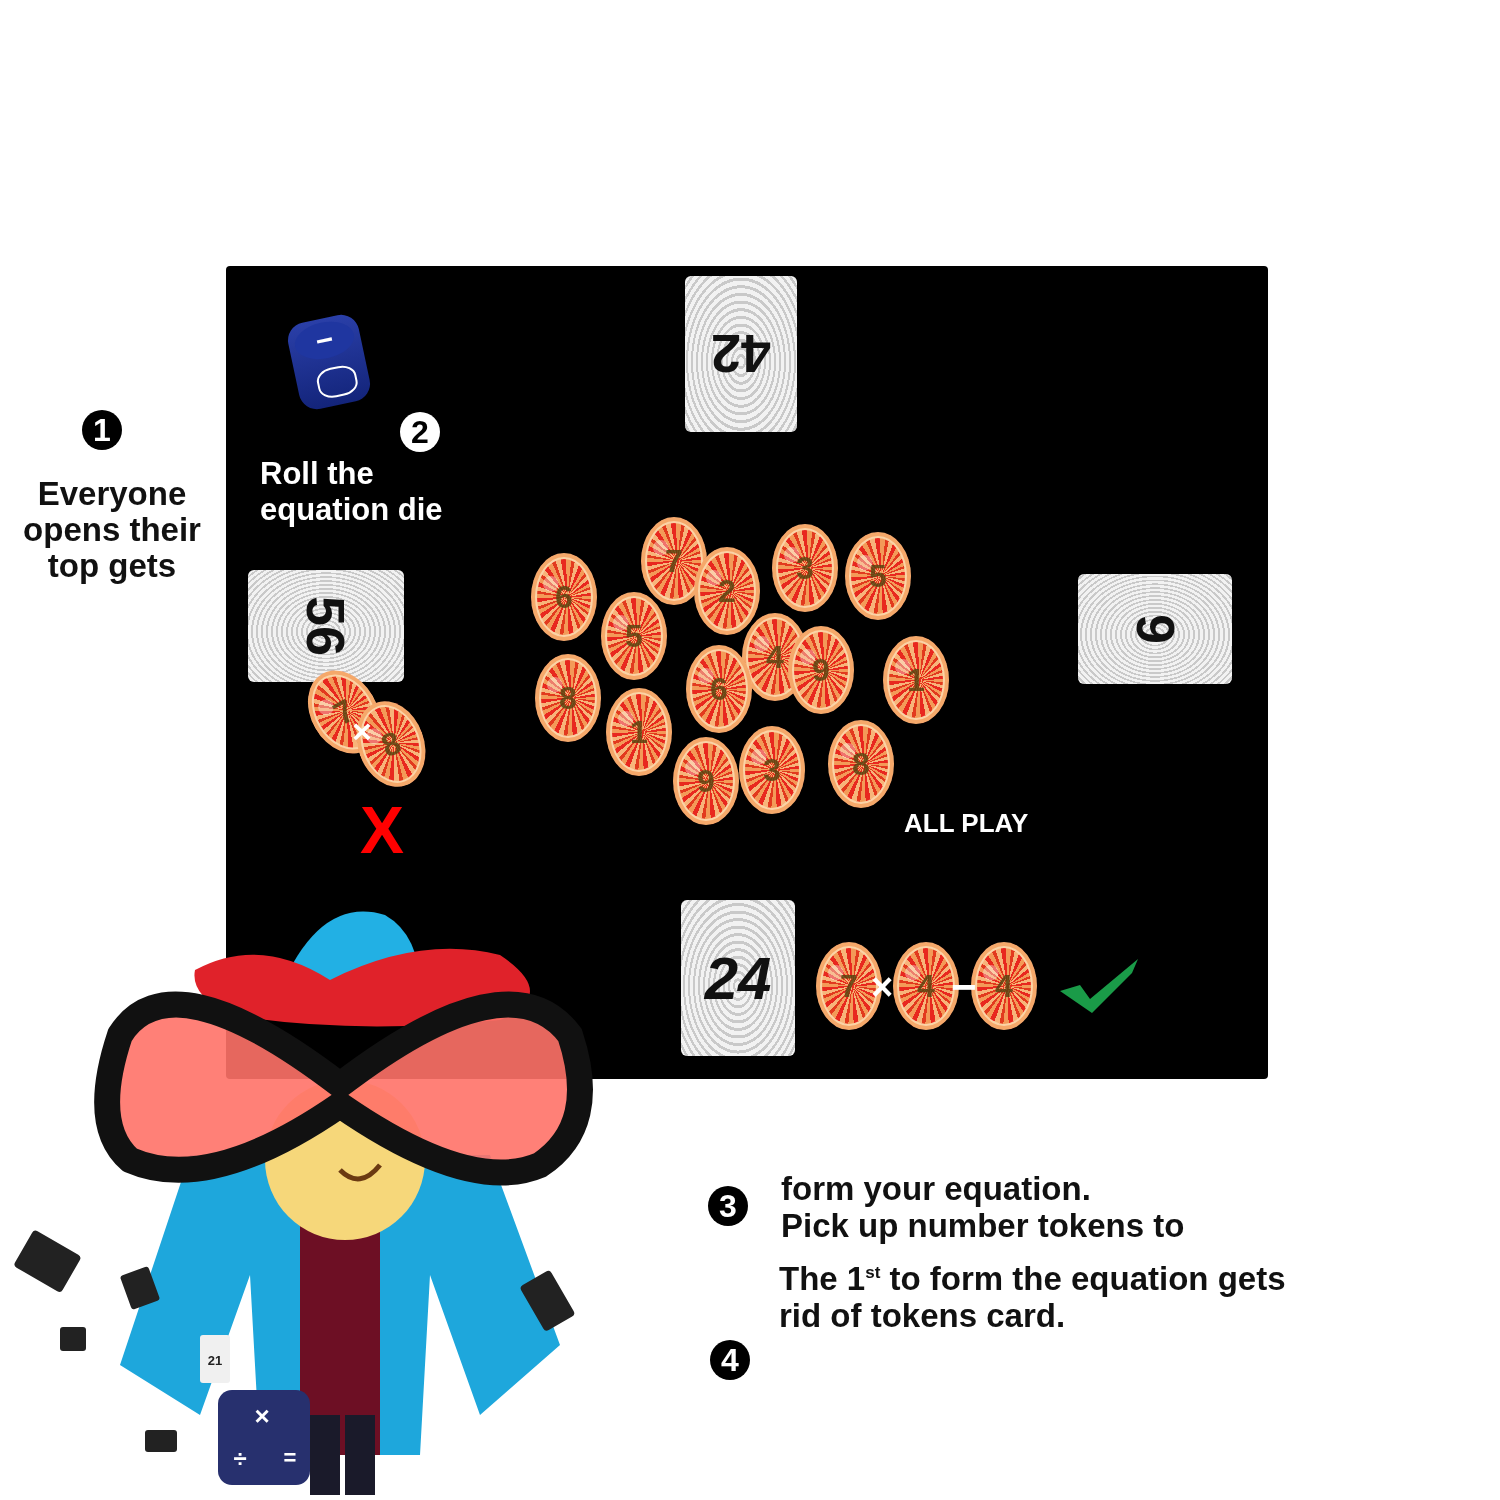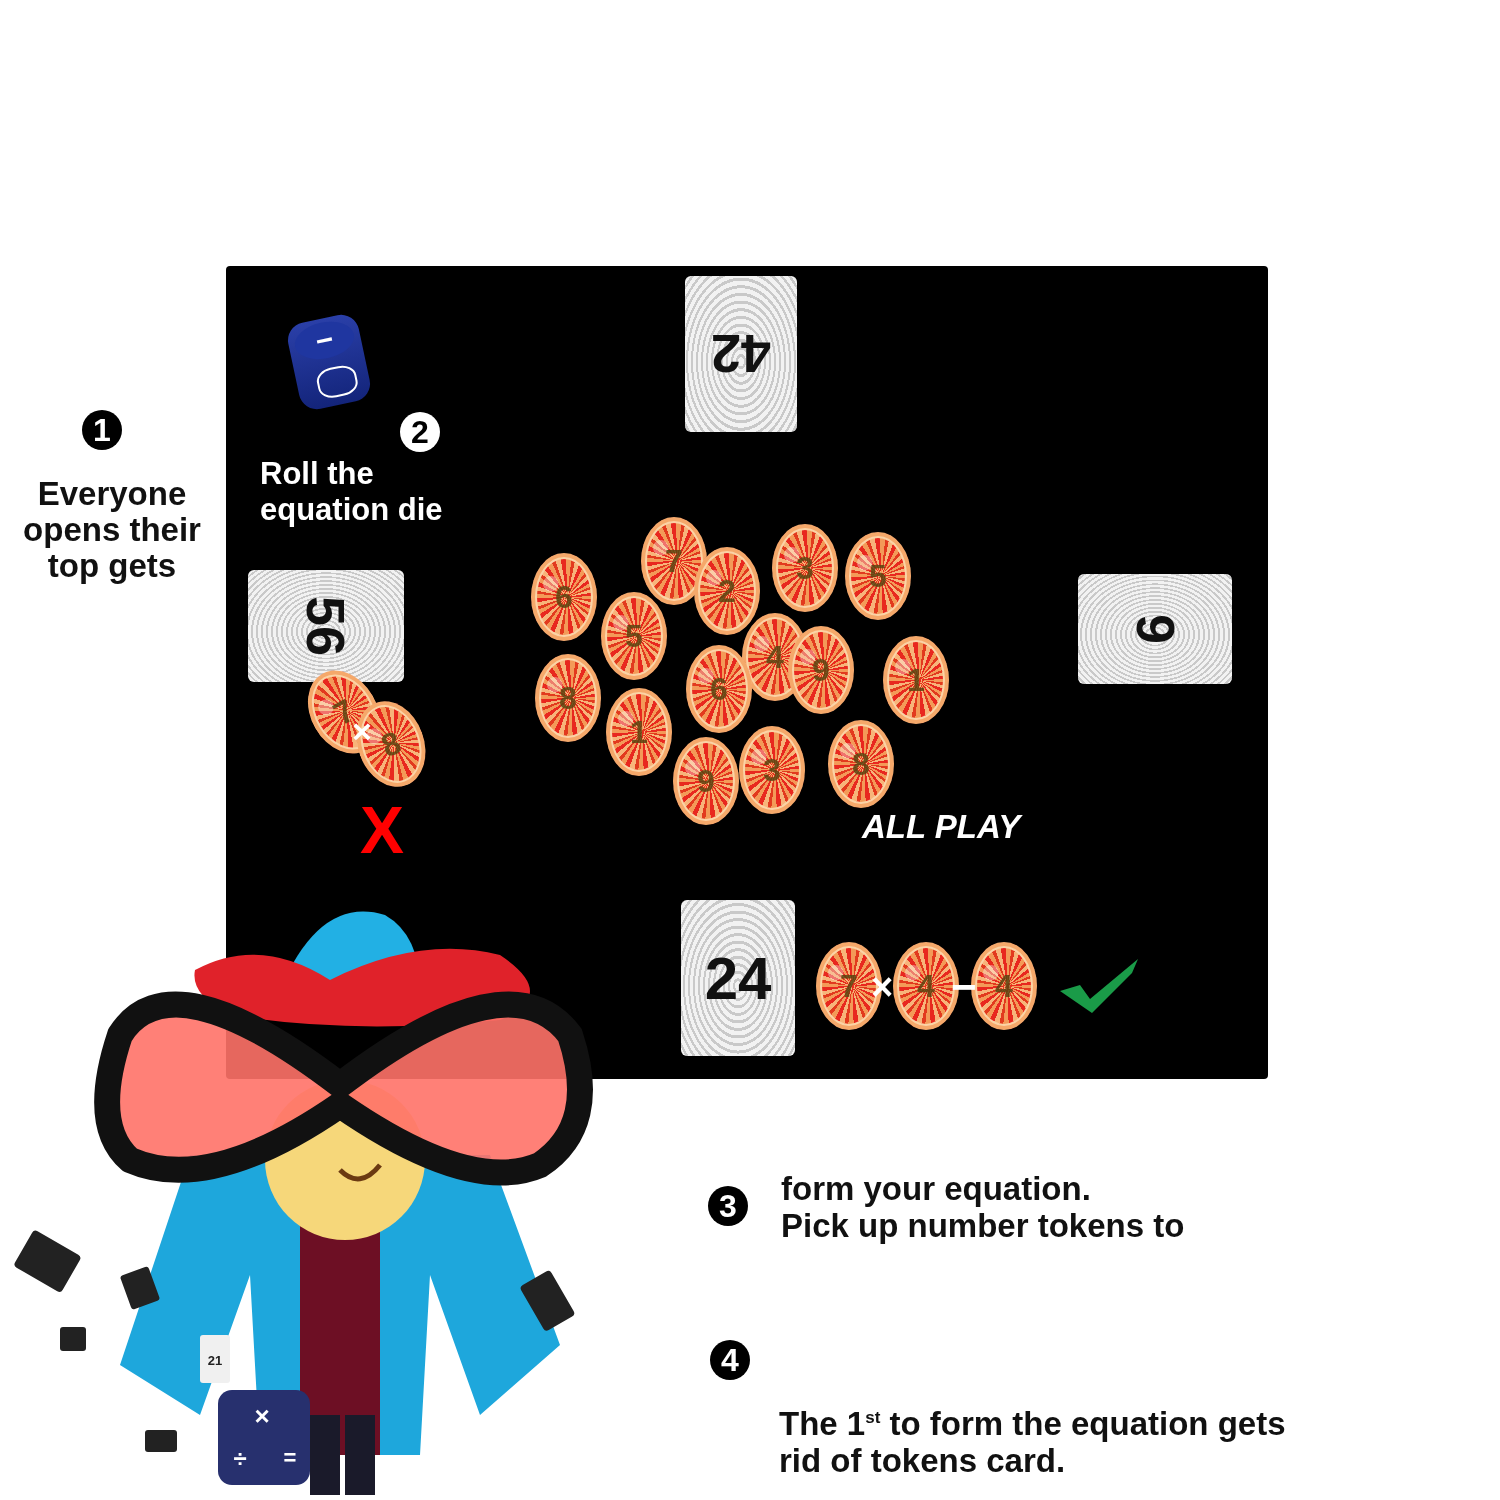--- a/index.html
+++ b/index.html
@@ -111,7 +111,7 @@
     <span class="tnum">8</span>
   </div>
 
-<div class="txt white" style="left:862px;top:770px;font-size:33px;font-style:italic;">ALL PLAY</div>
+<div class="txt white" style="left:904px;top:770px;font-size:26px;">ALL PLAY</div>
 
 <div class="token" style="left:311px;top:668px;transform:rotate(-30deg);">
     <span class="tnum">7</span>

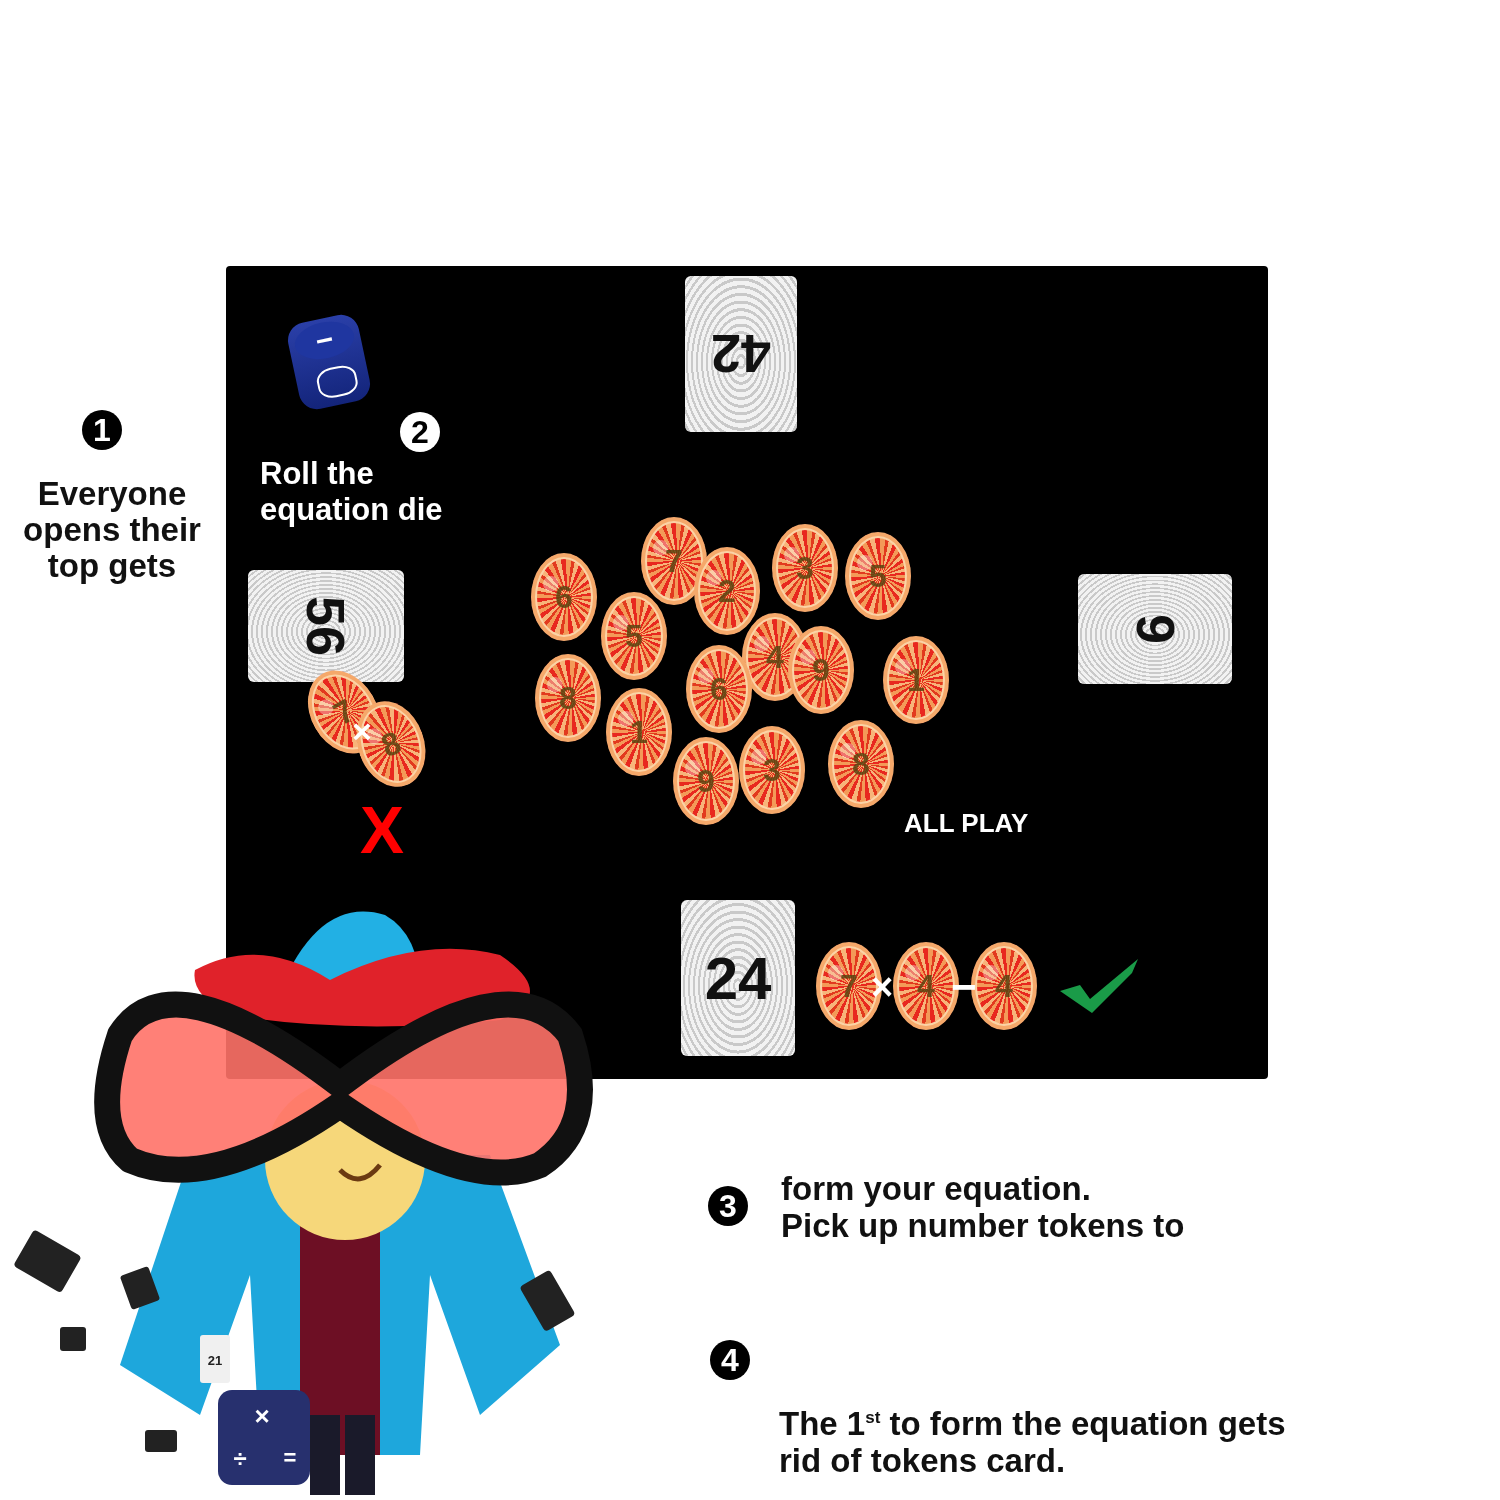--- a/index.html
+++ b/index.html
@@ -62,7 +62,7 @@
   <span class="num" style="transform:rotate(-90deg);">6</span>
 </div>
 <div class="card" style="left:681px;top:900px;width:114px;height:156px;">
-  <span class="num" style="font-size:60px;">24</span>
+  <span class="num" style="font-size:60px;font-style:italic;">24</span>
 </div>
 
 <div class="token" style="left:531px;top:553px;">

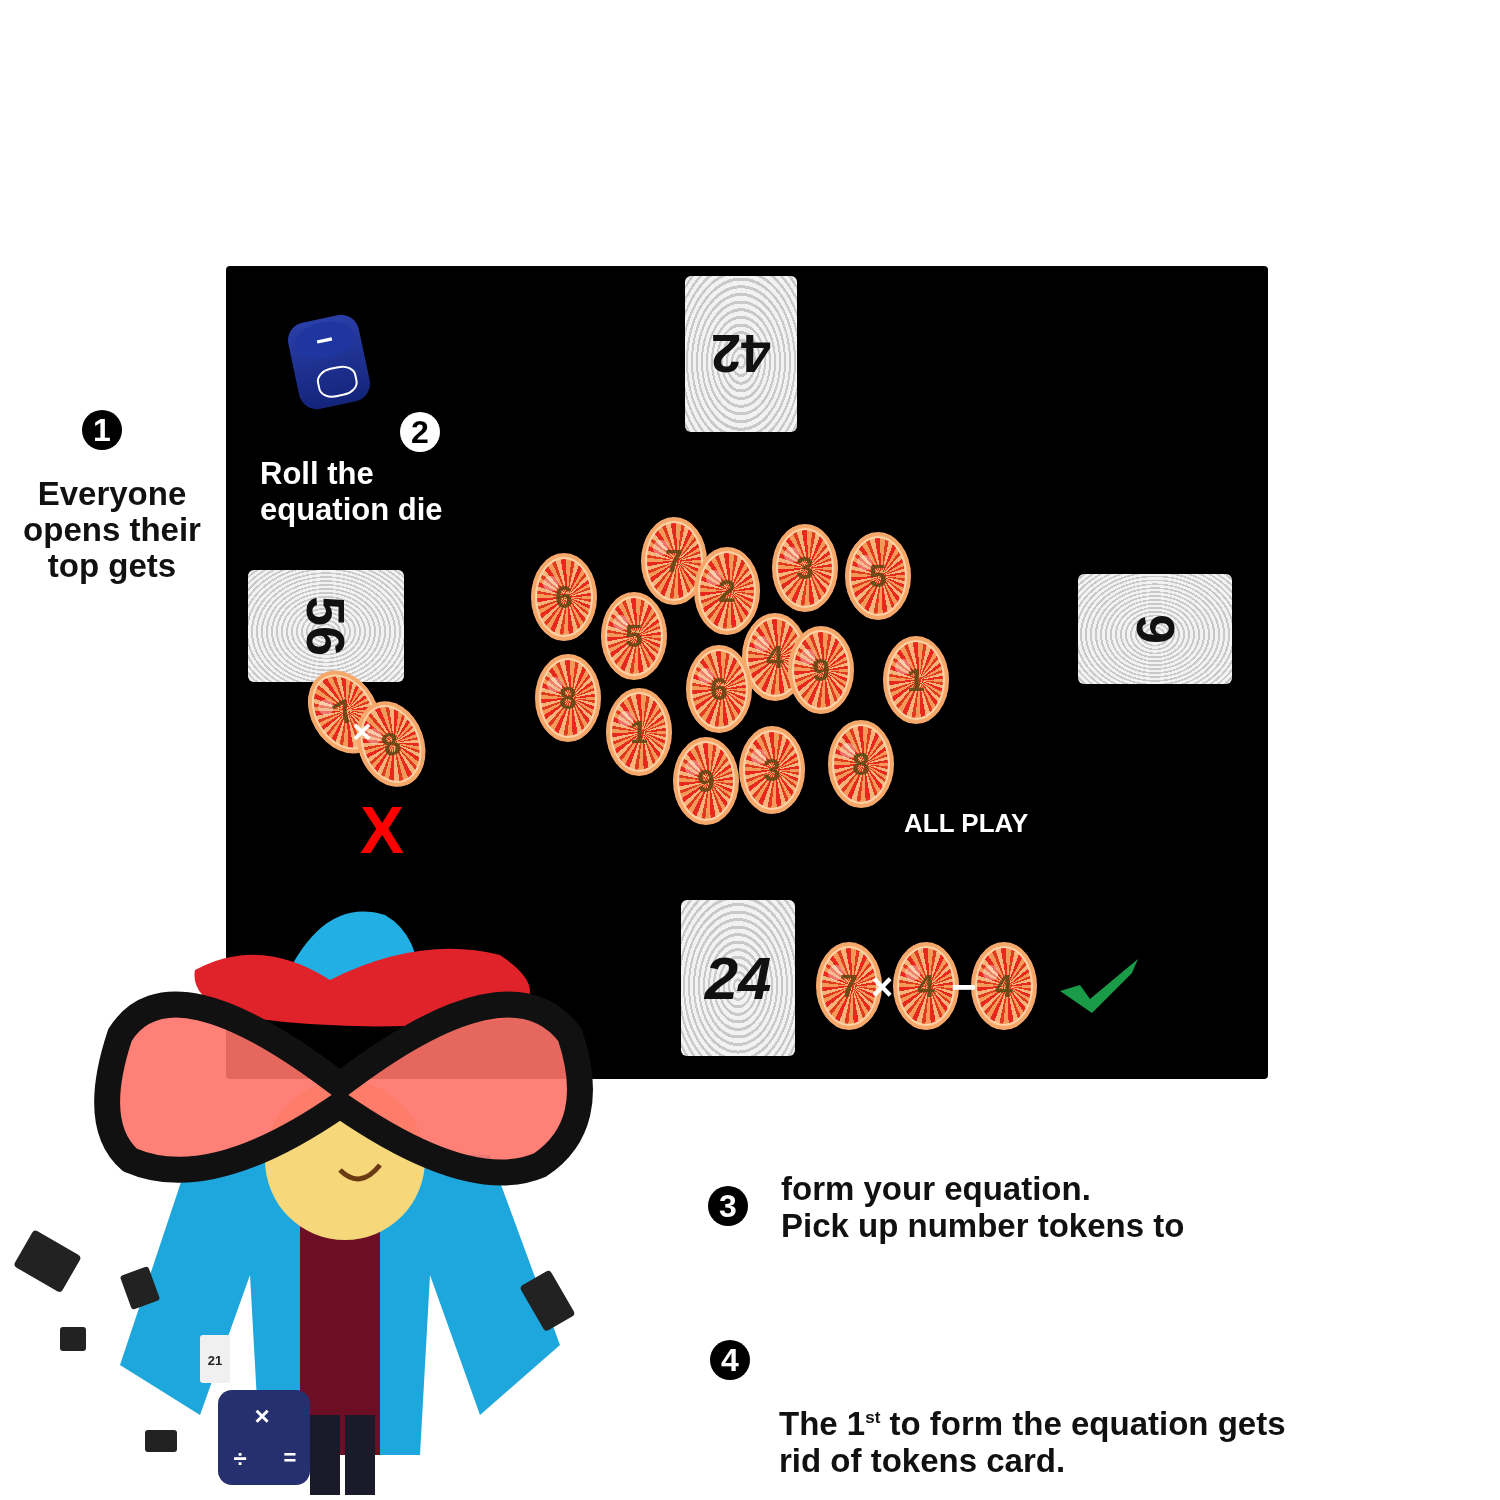--- a/index.html
+++ b/index.html
@@ -179,7 +179,7 @@
 <div class="step-badge" style="left:710px;top:1340px;">
     <span>4</span>
   </div>
-<div class="txt" style="left:779px;top:1399px;font-size:33px;line-height:37px;color:#111;">
+<div class="txt" style="left:779px;top:1254px;font-size:33px;line-height:37px;color:#111;">
   <div><span>The 1</span><sup style="font-size:17px;">st</sup><span> to form the equation gets</span></div>
   <div>rid of tokens card.</div>
 </div>

